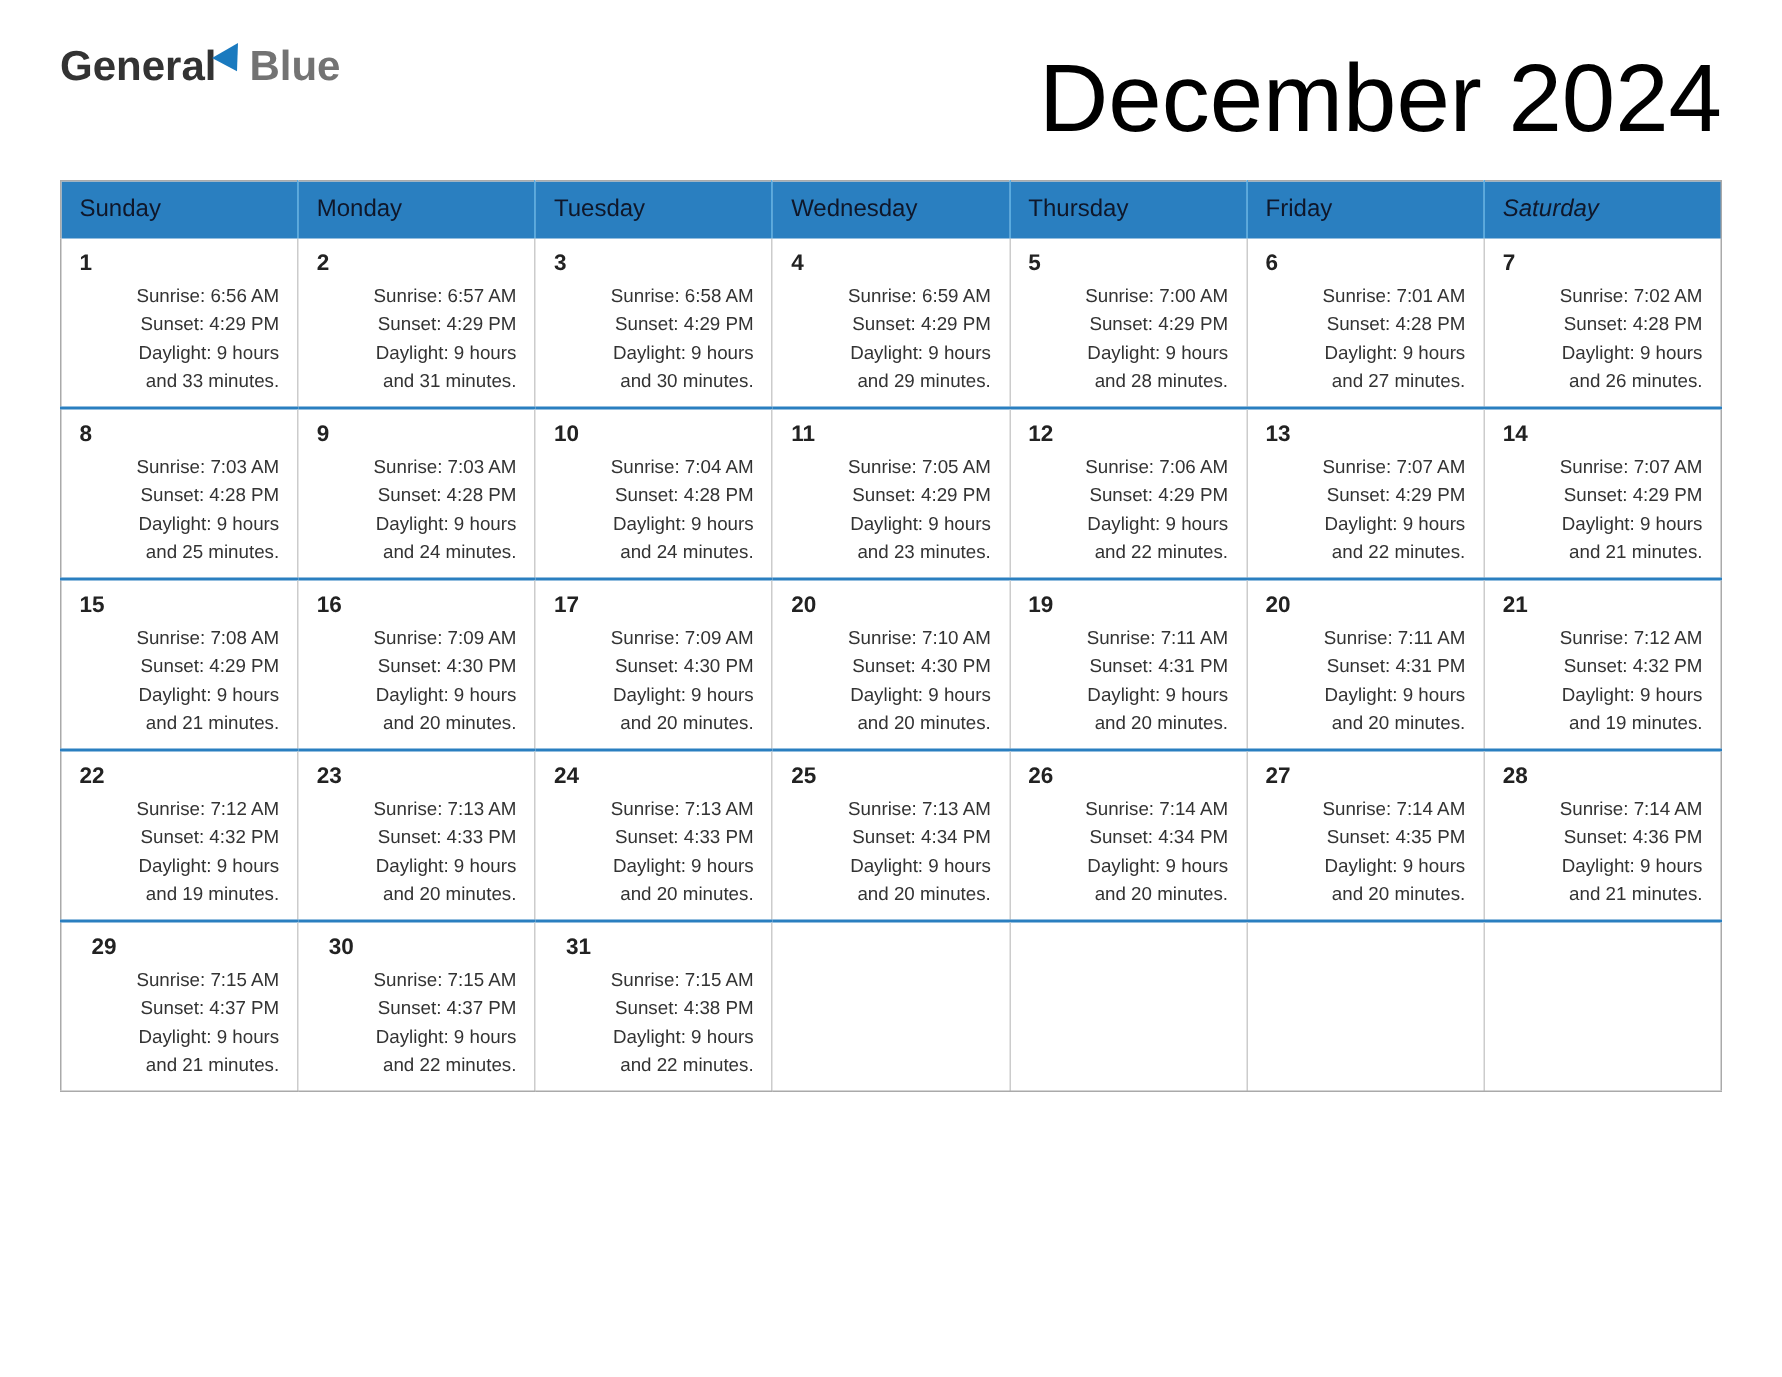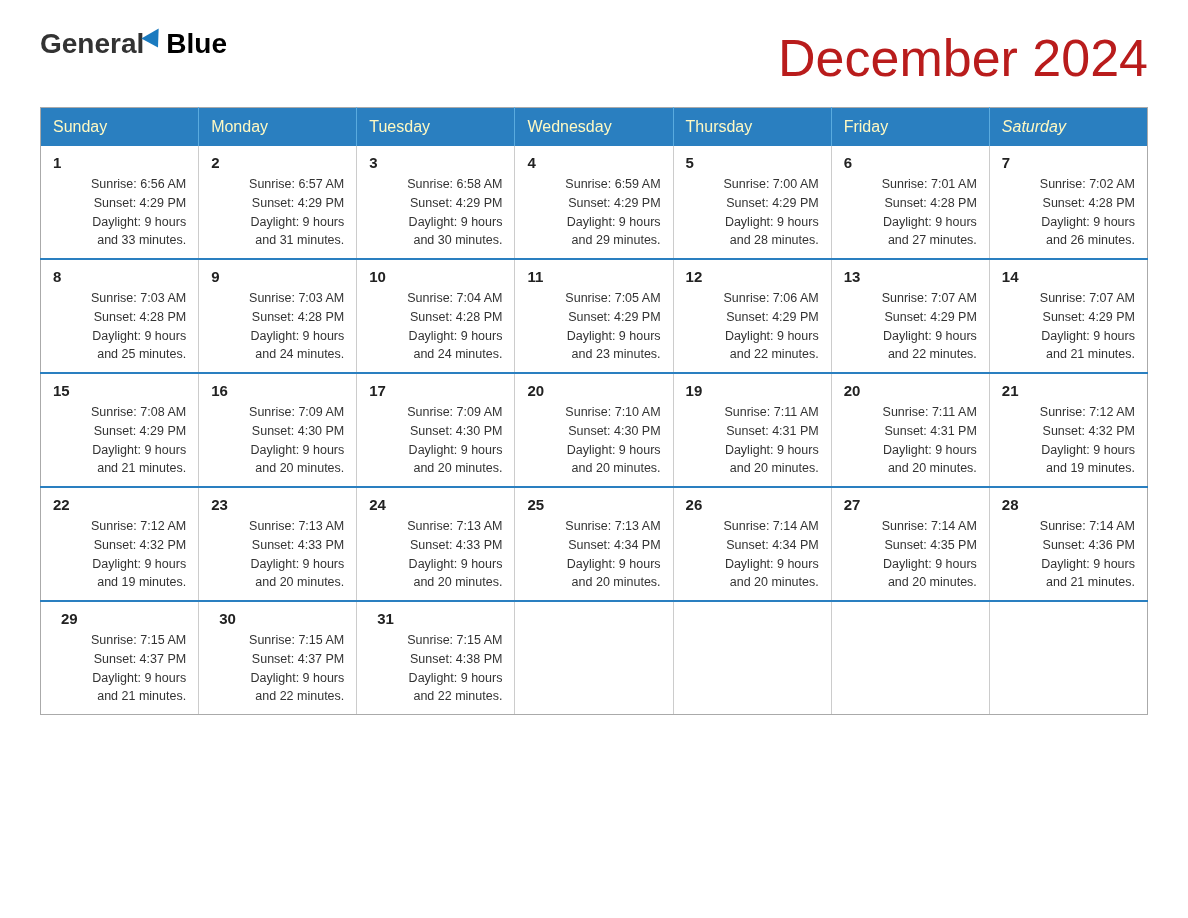--- a/index.html
+++ b/index.html
@@ -30,7 +30,7 @@
     .logo-blue {
       font-size: 28px;
       font-weight: bold;
-      color: #000000;
+      color: #737373;
       line-height: 1;
     }
     .logo-triangle {

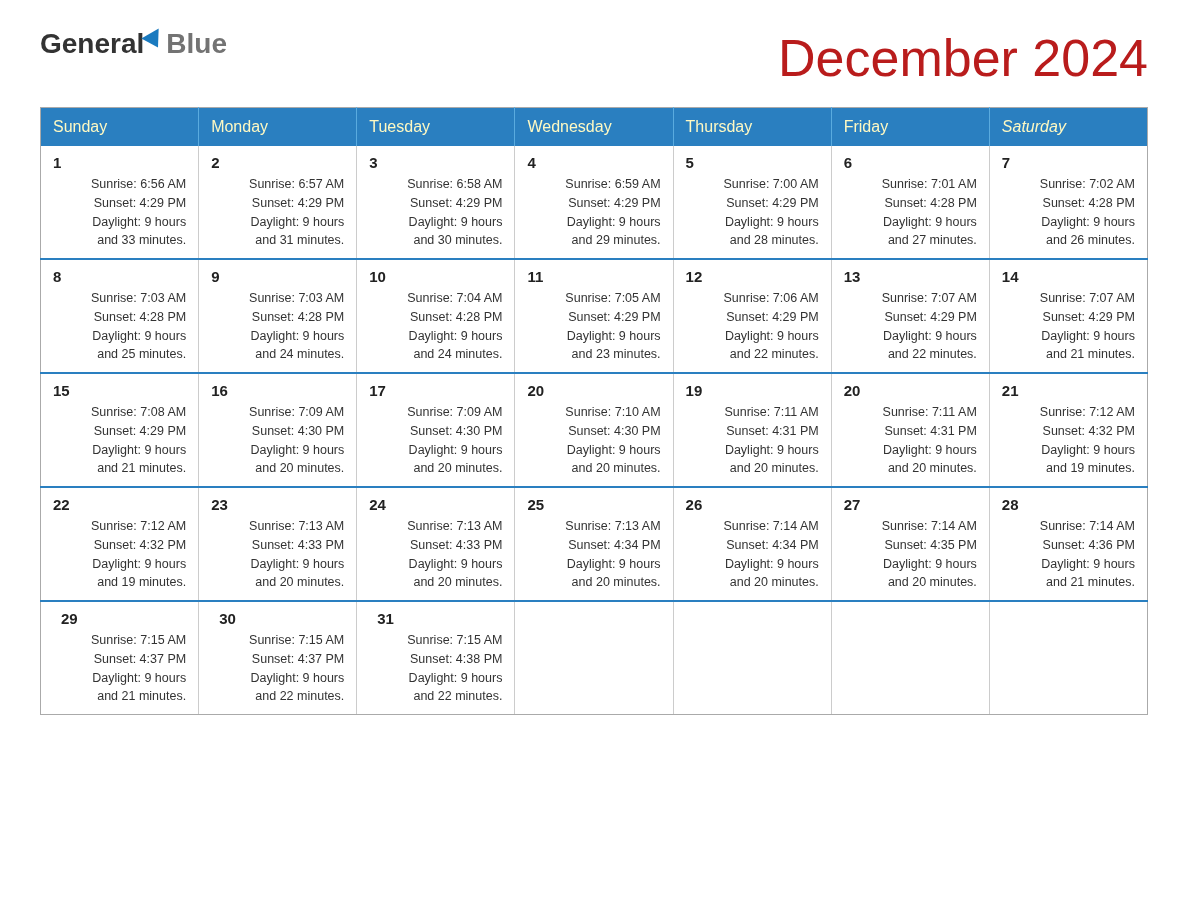--- a/index.html
+++ b/index.html
@@ -51,9 +51,9 @@
       text-align: right;
     }
     .title-month {
-      font-size: 52px;
+      font-size: 64px;
       font-weight: normal;
-      color: #b91c1c;
+      color: #000000;
       line-height: 1.1;
     }
     .title-location {

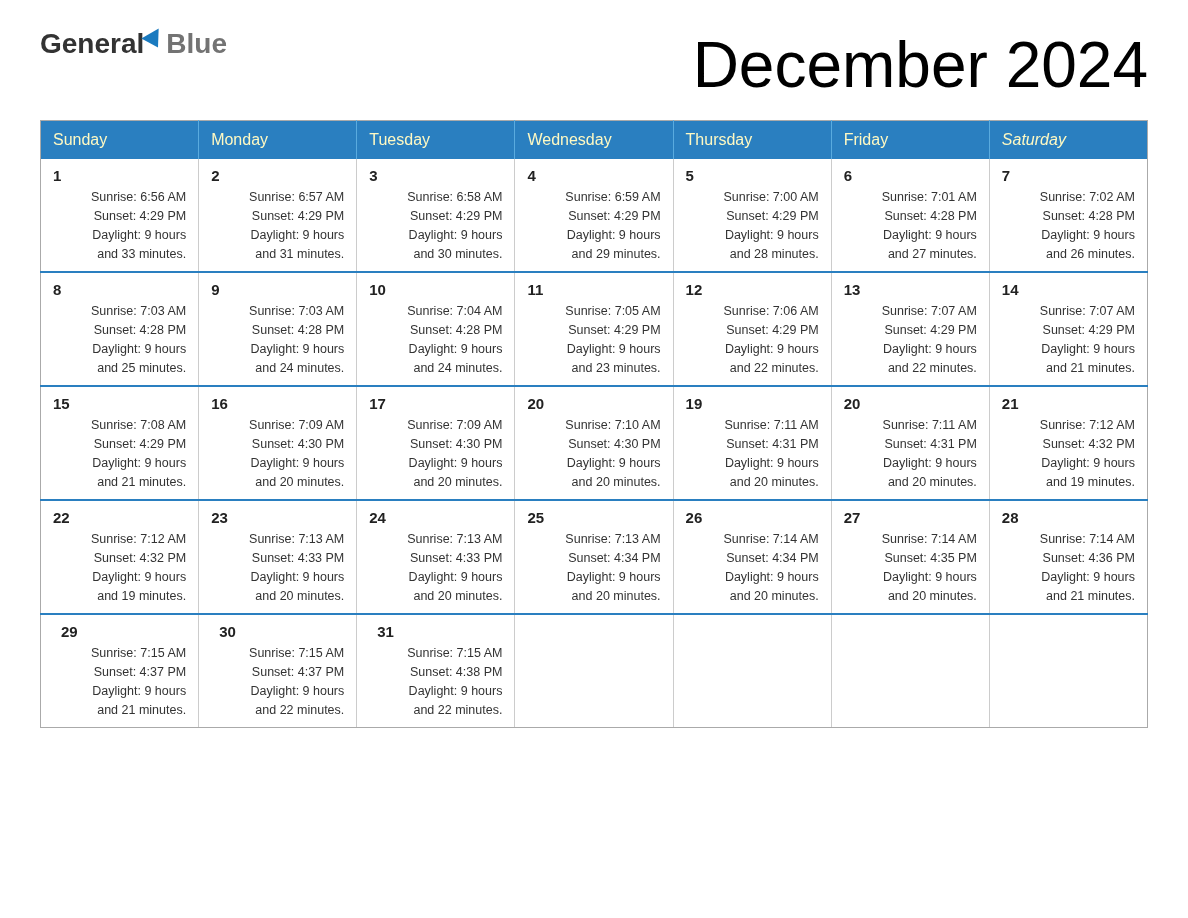--- a/index.html
+++ b/index.html
@@ -68,7 +68,7 @@
     }
     .calendar thead th {
       background: #2a7fc0;
-      color: #fef9c3;
+      color: #0f172a;
       font-size: 16px;
       font-weight: normal;
       text-align: left;

